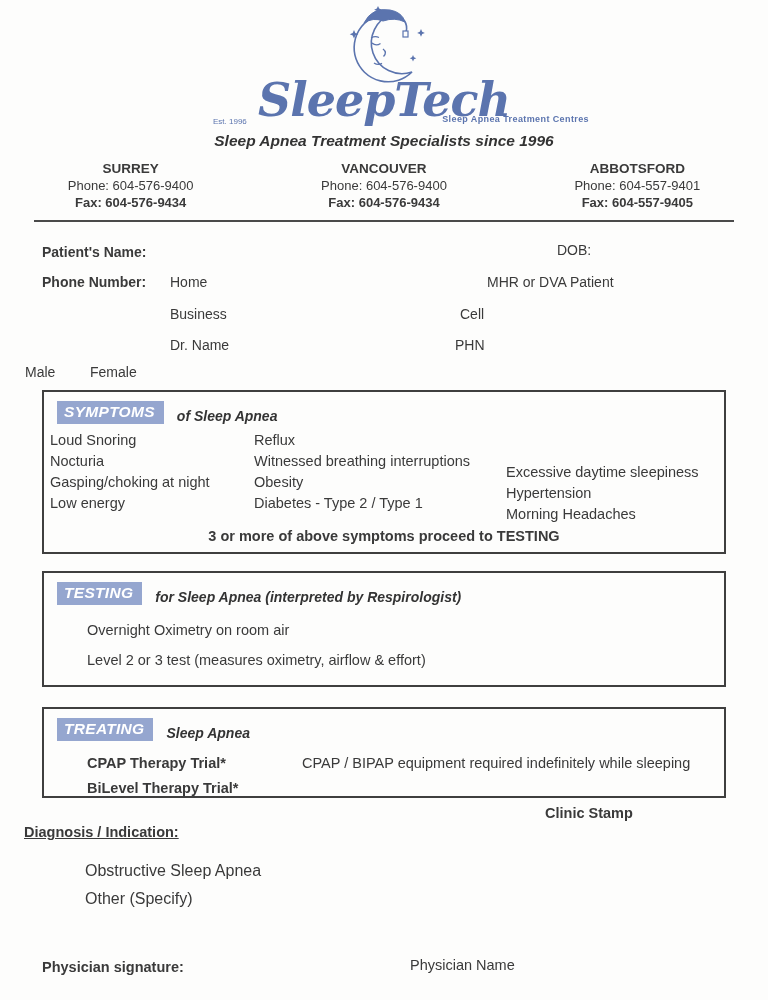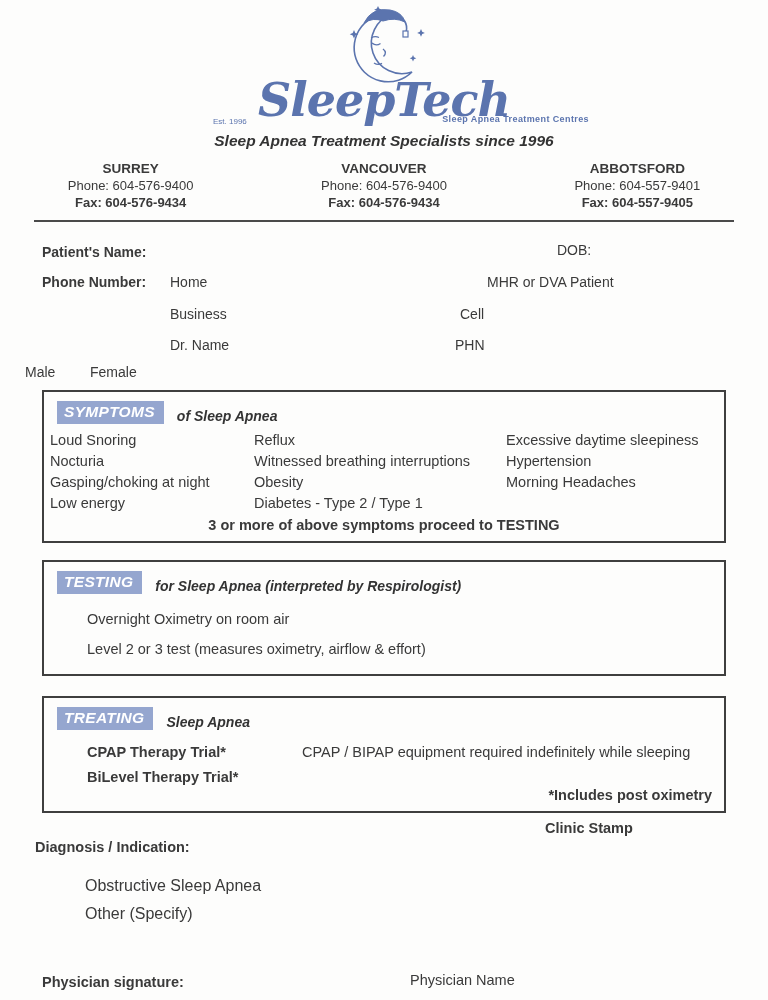--- a/index.html
+++ b/index.html
@@ -44,7 +44,7 @@
   .sym-cols{display:flex;padding:6px 6px 0;font-size:14.5px;line-height:21px;}
   .sym-col1{width:204px;}
   .sym-col2{width:252px;}
-  .sym-col3{flex:1;}
+  .sym-col3{flex:1;margin-top:32px;}
   .sym-note{text-align:center;font-weight:bold;font-size:14.5px;margin:3px 0 8px;}
   .test-items{padding:10px 0 10px 43px;font-size:14.5px;line-height:30px;}
   .treat-row{display:flex;padding:14px 0 0 43px;font-size:14.5px;}

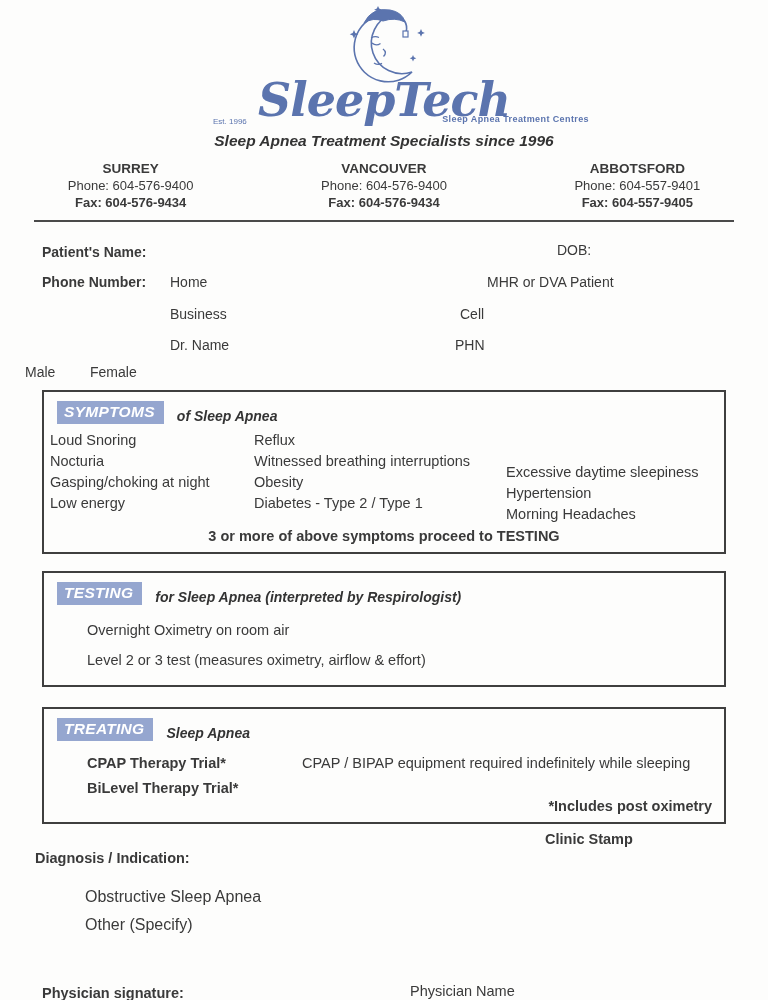--- a/index.html
+++ b/index.html
@@ -174,7 +174,6 @@
     <div class="treat-row" style="padding-top:9px">
       <span class="treat-label">BiLevel Therapy Trial*</span>
     </div>
-    <div class="treat-foot">*Includes post oximetry</div>
   </div>
 
   <div class="clinic-stamp">Clinic Stamp</div>

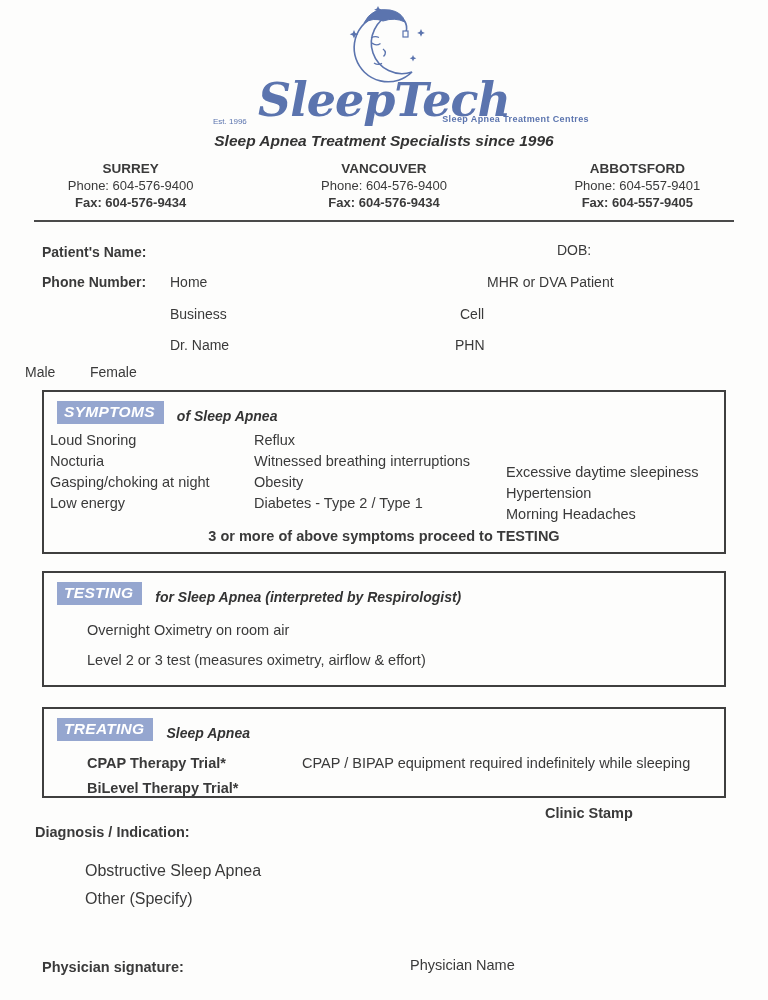--- a/index.html
+++ b/index.html
@@ -52,7 +52,7 @@
   .treat-foot{font-weight:bold;text-align:right;padding:2px 12px 8px 0;font-size:14.5px;}
   
   .clinic-stamp{padding-left:545px;font-weight:bold;font-size:14.5px;margin-top:7px;white-space:nowrap;}
-  .diag-label{padding-left:35px;font-weight:bold;font-size:14.5px;margin-top:3px;}
+  .diag-label{padding-left:24px;font-weight:bold;font-size:14.5px;margin-top:3px;text-decoration:underline;}
   .diag-options{padding-left:85px;font-size:16px;line-height:28px;margin-top:17px;}
   .phys-row{position:relative;height:20px;margin-top:46px;font-size:14.5px;}
   .phys-row span{position:absolute;white-space:nowrap;text-align:right;}

